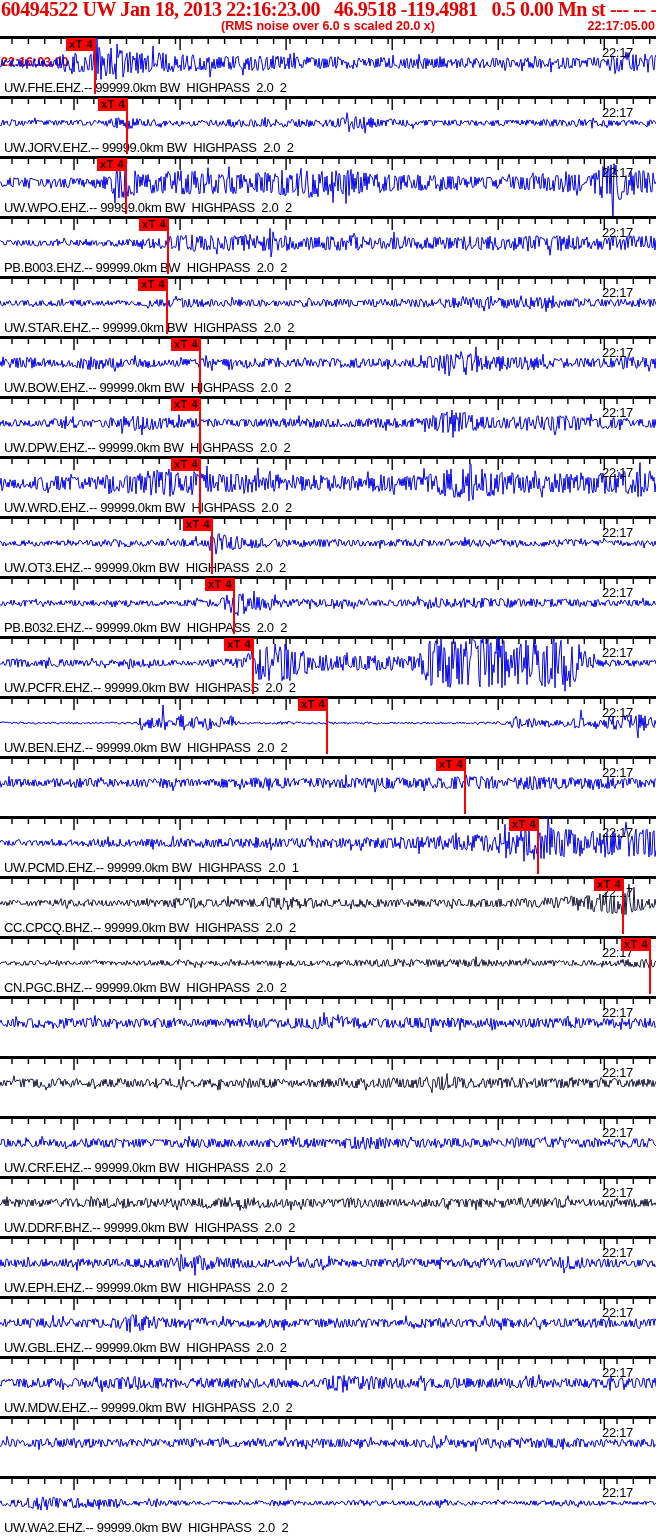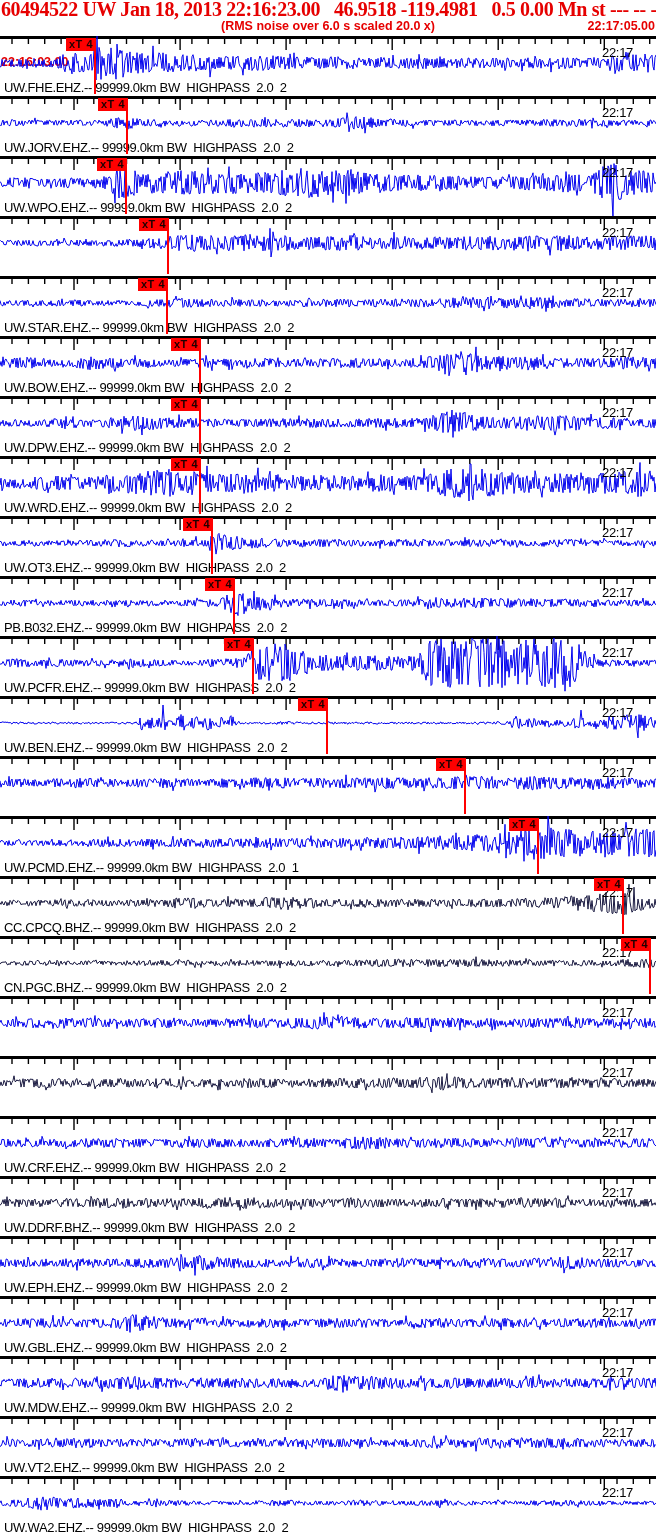--- a/index.html
+++ b/index.html
@@ -287,6 +287,7 @@
         <polyline points="0,24.2 1,25.2 2,25.8 3,25.7 4,28.7 5,28.5 6,28.9 7,25.1 8,24.2 9,25.8 10,24.2 11,24.7 12,26.3 13,28.2 14,28.5 15,25.2 16,25.5 17,29.6 18,24.3 19,25.1 20,27.9 21,29.5 22,29.2 23,24.6 24,28.6 25,25.8 26,24.4 27,28.3 28,29.2 29,24.2 30,29.2 31,29.7 32,28.2 33,24.7 34,28.8 35,29.0 36,29.6 37,29.9 38,30.0 39,26.0 40,24.7 41,29.6 42,28.0 43,25.4 44,26.1 45,24.9 46,26.0 47,29.2 48,28.7 49,28.9 50,29.2 51,24.8 52,26.6 53,29.9 54,25.1 55,25.5 56,25.2 57,23.1 58,29.6 59,24.8 60,27.8 61,26.2 62,26.6 63,26.6 64,22.0 65,24.2 66,26.5 67,28.5 68,28.8 69,29.4 70,28.8 71,24.2 72,25.0 73,26.4 74,28.5 75,26.4 76,29.1 77,24.0 78,29.6 79,29.5 80,24.1 81,26.1 82,26.7 83,29.0 84,25.4 85,28.0 86,23.1 87,29.2 88,25.9 89,29.6 90,25.6 91,29.7 92,24.5 93,25.5 94,28.5 95,25.8 96,24.6 97,29.6 98,28.6 99,27.2 100,26.6 101,27.6 102,26.0 103,29.7 104,30.0 105,26.2 106,29.4 107,25.1 108,24.6 109,25.0 110,24.8 111,29.6 112,25.9 113,27.9 114,30.1 115,30.0 116,27.7 117,30.4 118,28.7 119,24.2 120,28.5 121,27.1 122,29.5 123,24.2 124,28.6 125,28.3 126,26.5 127,23.5 128,29.1 129,23.5 130,23.7 131,25.1 132,25.5 133,30.3 134,24.1 135,29.6 136,29.3 137,23.9 138,30.3 139,26.7 140,31.0 141,25.3 142,33.0 143,23.5 144,29.1 145,29.4 146,27.5 147,24.1 148,24.4 149,22.5 150,31.9 151,30.0 152,31.1 153,23.1 154,32.2 155,26.5 156,27.4 157,28.0 158,29.8 159,22.6 160,30.7 161,32.8 162,29.8 163,30.5 164,31.4 165,31.1 166,24.6 167,29.3 168,29.3 169,25.6 170,20.2 171,22.2 172,32.8 173,31.2 174,30.2 175,31.7 176,30.9 177,21.6 178,19.6 179,34.7 180,24.5 181,19.5 182,20.6 183,23.7 184,22.0 185,21.8 186,19.3 187,29.6 188,33.2 189,31.2 190,31.5 191,33.7 192,18.9 193,33.2 194,35.4 195,34.9 196,29.0 197,21.0 198,26.4 199,23.1 200,19.9 201,31.6 202,20.4 203,30.0 204,33.6 205,22.9 206,24.9 207,34.1 208,30.1 209,30.0 210,33.6 211,19.5 212,21.3 213,25.0 214,32.8 215,31.5 216,32.7 217,38.2 218,21.8 219,25.5 220,28.9 221,32.1 222,27.3 223,32.9 224,32.8 225,20.3 226,23.5 227,27.4 228,33.9 229,34.8 230,30.6 231,22.6 232,21.4 233,33.7 234,20.6 235,19.8 236,23.1 237,21.3 238,28.9 239,20.8 240,22.0 241,19.9 242,29.1 243,20.0 244,34.8 245,18.8 246,19.4 247,28.5 248,24.4 249,33.1 250,18.3 251,23.6 252,24.1 253,29.6 254,22.4 255,32.0 256,28.9 257,19.8 258,24.6 259,27.7 260,25.4 261,29.7 262,25.9 263,34.9 264,20.8 265,34.6 266,30.2 267,23.5 268,22.3 269,33.5 270,12.3 271,41.0 272,34.6 273,15.8 274,21.4 275,25.0 276,22.7 277,26.3 278,34.3 279,26.5 280,22.9 281,21.8 282,31.6 283,30.6 284,30.1 285,19.6 286,20.9 287,34.6 288,27.8 289,33.6 290,21.1 291,26.4 292,31.8 293,25.5 294,32.9 295,33.2 296,27.4 297,31.9 298,33.0 299,26.2 300,30.8 301,25.2 302,30.6 303,24.8 304,22.9 305,24.8 306,31.0 307,21.6 308,23.4 309,33.7 310,29.9 311,21.1 312,24.1 313,32.4 314,31.3 315,21.6 316,31.2 317,22.3 318,30.8 319,21.0 320,30.8 321,29.6 322,26.5 323,32.1 324,26.7 325,33.5 326,34.0 327,21.3 328,20.8 329,33.5 330,33.2 331,20.5 332,24.0 333,21.0 334,24.7 335,30.5 336,29.5 337,34.2 338,25.6 339,33.8 340,34.4 341,23.9 342,21.9 343,30.8 344,24.8 345,25.7 346,33.9 347,24.7 348,26.2 349,26.2 350,19.4 351,29.6 352,19.4 353,21.2 354,17.3 355,19.5 356,32.4 357,21.3 358,34.2 359,33.0 360,30.3 361,28.3 362,31.8 363,20.5 364,23.7 365,26.2 366,25.0 367,28.5 368,25.9 369,29.1 370,21.8 371,23.1 372,32.7 373,32.3 374,30.2 375,24.6 376,27.6 377,27.5 378,28.2 379,22.9 380,22.1 381,30.0 382,32.5 383,25.8 384,25.4 385,31.5 386,32.7 387,28.0 388,27.4 389,30.7 390,27.3 391,22.1 392,22.3 393,33.2 394,16.2 395,32.8 396,32.5 397,21.5 398,22.6 399,29.7 400,32.9 401,30.7 402,32.0 403,29.2 404,24.8 405,20.3 406,30.5 407,28.7 408,22.7 409,21.9 410,26.6 411,31.4 412,23.4 413,22.1 414,23.2 415,29.6 416,26.5 417,32.5 418,25.8 419,28.4 420,31.7 421,27.7 422,33.3 423,31.0 424,31.4 425,23.9 426,31.7 427,21.7 428,26.0 429,31.6 430,27.1 431,32.4 432,28.6 433,32.5 434,21.8 435,20.8 436,30.8 437,22.2 438,28.7 439,21.6 440,21.1 441,27.9 442,28.4 443,23.9 444,28.0 445,32.7 446,29.0 447,21.6 448,22.9 449,32.8 450,21.8 451,31.9 452,25.2 453,29.9 454,28.5 455,22.1 456,22.9 457,32.1 458,21.4 459,24.5 460,23.8 461,22.8 462,24.7 463,33.0 464,20.7 465,26.4 466,34.2 467,32.3 468,29.4 469,29.4 470,20.5 471,30.6 472,32.9 473,31.5 474,29.3 475,30.1 476,27.3 477,22.3 478,21.3 479,32.4 480,32.5 481,33.9 482,21.3 483,24.1 484,28.1 485,26.3 486,23.5 487,32.5 488,21.4 489,32.5 490,20.1 491,27.3 492,25.8 493,34.1 494,29.6 495,21.6 496,30.4 497,30.4 498,34.0 499,31.7 500,31.8 501,31.5 502,24.0 503,23.3 504,24.2 505,33.4 506,30.2 507,23.8 508,25.8 509,23.3 510,30.9 511,32.0 512,27.3 513,25.5 514,34.3 515,22.1 516,32.9 517,28.6 518,30.7 519,20.9 520,28.6 521,21.4 522,29.5 523,32.6 524,21.8 525,22.4 526,20.3 527,25.4 528,35.2 529,20.2 530,20.4 531,31.3 532,31.9 533,29.3 534,23.9 535,32.9 536,19.9 537,20.3 538,20.2 539,30.5 540,21.5 541,22.1 542,21.7 543,23.0 544,22.9 545,25.2 546,29.0 547,22.6 548,33.6 549,29.9 550,39.3 551,31.0 552,23.6 553,21.7 554,20.5 555,22.4 556,21.1 557,19.7 558,34.1 559,23.9 560,20.2 561,34.8 562,22.7 563,28.5 564,21.2 565,27.6 566,33.1 567,22.8 568,33.0 569,19.4 570,30.4 571,30.6 572,31.7 573,22.1 574,33.6 575,30.2 576,32.7 577,20.9 578,21.2 579,32.9 580,29.5 581,31.7 582,23.6 583,23.1 584,29.0 585,22.9 586,24.0 587,21.0 588,31.4 589,26.0 590,30.1 591,32.9 592,28.9 593,26.7 594,24.9 595,29.8 596,27.6 597,22.8 598,33.4 599,25.2 600,31.4 601,25.5 602,33.2 603,30.8 604,25.2 605,22.2 606,22.6 607,27.9 608,24.2 609,21.8 610,34.0 611,23.8 612,21.1 613,29.8 614,20.0 615,20.1 616,21.1 617,31.5 618,28.1 619,26.9 620,23.3 621,33.6 622,28.1 623,24.1 624,23.7 625,33.7 626,24.8 627,20.2 628,31.6 629,21.6 630,22.0 631,19.8 632,29.9 633,20.5 634,20.1 635,27.6 636,31.0 637,23.8 638,25.5 639,20.5 640,21.9 641,31.0 642,20.5 643,30.2 644,30.5 645,28.4 646,19.8 647,25.3 648,31.2 649,31.9 650,28.0 651,20.0 652,31.3 653,31.7 654,21.9 655,34.0 656,23.7 " fill="none" stroke="#0404ee" stroke-width="1"></polyline>
       </svg>
       <span class="minute">22:17</span>
+      <span class="slabel">PB.B003.EHZ.-- 99999.0km BW  HIGHPASS  2.0  2</span>
       <div class="pickline" style="left: 167px; background: rgb(255, 0, 0);"></div>
       <div class="pickflag" style="left: 139px; background: rgb(255, 0, 0); color: rgb(33, 0, 0);">xT 4</div>
     </div>

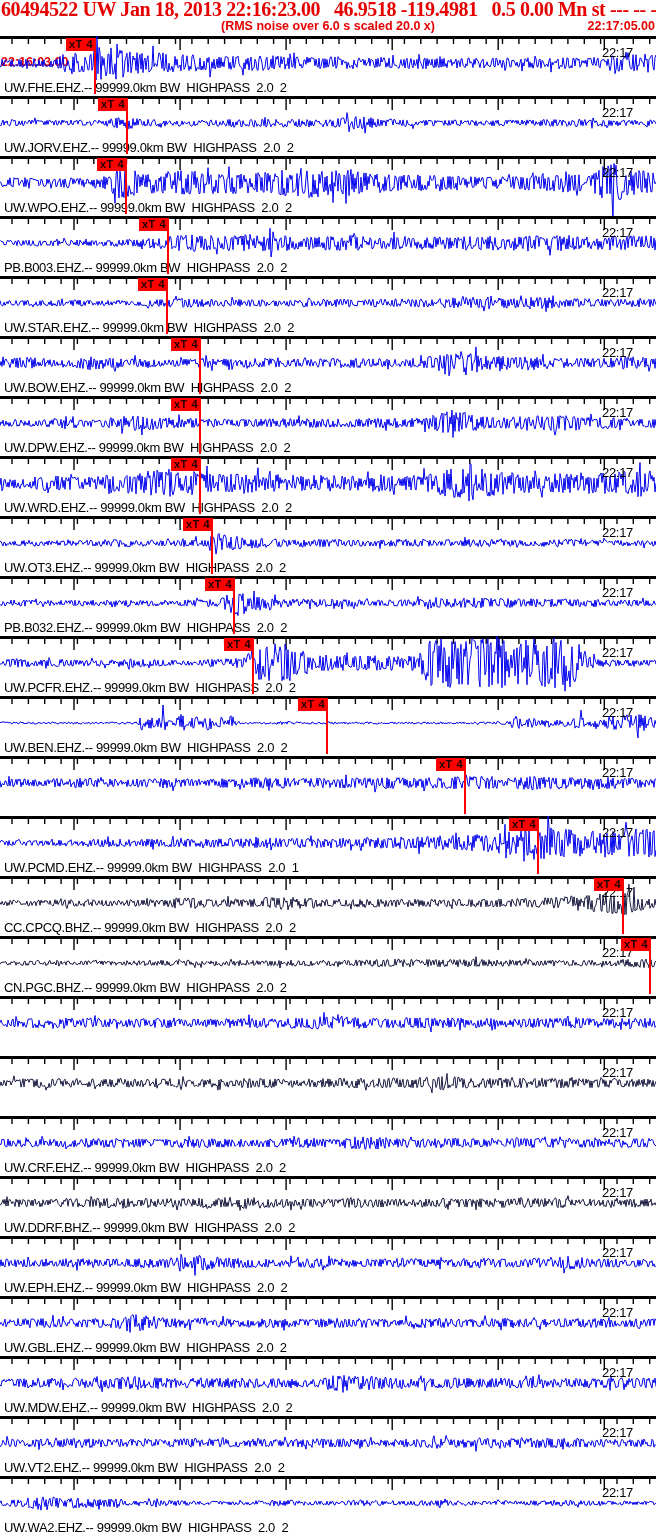--- a/index.html
+++ b/index.html
@@ -1470,7 +1470,6 @@
         <polyline points="0,30.4 1,30.0 2,27.9 3,24.3 4,26.2 5,28.6 6,29.0 7,20.3 8,24.2 9,28.8 10,30.6 11,29.0 12,23.2 13,23.4 14,25.2 15,30.2 16,30.7 17,24.3 18,23.7 19,24.8 20,27.5 21,25.9 22,24.4 23,24.9 24,26.5 25,29.9 26,29.2 27,27.7 28,28.2 29,30.8 30,28.4 31,30.3 32,29.3 33,24.1 34,28.3 35,30.8 36,23.6 37,25.2 38,24.2 39,33.6 40,24.4 41,23.0 42,29.3 43,29.7 44,28.0 45,28.7 46,25.7 47,22.9 48,23.1 49,29.1 50,26.0 51,28.2 52,30.9 53,30.7 54,29.3 55,24.6 56,21.9 57,24.2 58,29.6 59,24.7 60,30.9 61,24.4 62,30.2 63,31.0 64,23.4 65,29.7 66,29.0 67,22.6 68,23.8 69,28.3 70,28.9 71,23.2 72,29.6 73,23.3 74,22.2 75,27.8 76,31.9 77,25.4 78,26.6 79,23.8 80,25.1 81,29.3 82,31.5 83,29.3 84,26.0 85,23.4 86,29.6 87,23.4 88,26.4 89,22.8 90,31.7 91,29.6 92,31.3 93,23.1 94,29.8 95,28.2 96,24.4 97,26.3 98,27.8 99,23.4 100,25.0 101,31.0 102,23.8 103,25.4 104,27.7 105,30.0 106,29.5 107,30.1 108,23.2 109,25.3 110,23.8 111,26.1 112,29.0 113,25.5 114,24.4 115,25.2 116,26.4 117,23.1 118,25.1 119,29.4 120,30.8 121,23.0 122,25.7 123,30.1 124,27.4 125,28.2 126,26.3 127,30.6 128,27.9 129,24.9 130,24.3 131,23.1 132,29.2 133,23.4 134,26.0 135,25.1 136,27.2 137,30.1 138,24.4 139,24.4 140,26.0 141,25.7 142,29.0 143,30.2 144,29.9 145,22.6 146,24.5 147,27.7 148,23.7 149,23.6 150,25.4 151,24.2 152,29.9 153,29.8 154,26.5 155,29.6 156,23.2 157,25.1 158,29.0 159,24.6 160,23.3 161,24.4 162,25.1 163,25.1 164,27.5 165,24.3 166,26.3 167,28.2 168,29.4 169,25.2 170,30.8 171,30.1 172,29.1 173,30.8 174,25.7 175,23.2 176,26.3 177,24.2 178,24.0 179,29.5 180,23.6 181,23.2 182,29.1 183,24.2 184,22.6 185,26.3 186,28.9 187,23.0 188,23.4 189,29.1 190,29.6 191,31.2 192,23.1 193,30.1 194,25.2 195,22.3 196,22.7 197,26.6 198,25.0 199,24.8 200,30.4 201,24.9 202,23.8 203,28.5 204,28.0 205,27.8 206,27.6 207,26.3 208,29.9 209,23.4 210,22.8 211,28.5 212,23.9 213,29.8 214,24.2 215,24.2 216,24.3 217,24.9 218,22.9 219,26.7 220,31.0 221,29.0 222,22.8 223,21.4 224,28.6 225,27.3 226,23.1 227,27.5 228,24.4 229,29.1 230,30.7 231,30.5 232,29.8 233,30.2 234,29.3 235,30.4 236,25.9 237,30.6 238,30.7 239,30.5 240,26.7 241,27.5 242,27.2 243,26.4 244,24.8 245,29.8 246,25.8 247,29.3 248,24.6 249,24.9 250,30.8 251,25.2 252,25.8 253,23.1 254,29.3 255,24.9 256,30.1 257,27.0 258,22.1 259,23.9 260,27.9 261,23.6 262,30.1 263,26.9 264,23.3 265,24.0 266,30.6 267,29.2 268,30.4 269,30.1 270,26.8 271,25.0 272,30.2 273,27.5 274,23.9 275,25.5 276,23.4 277,24.3 278,25.4 279,29.4 280,24.3 281,30.2 282,25.4 283,29.2 284,25.9 285,21.0 286,24.7 287,26.5 288,31.0 289,27.7 290,27.1 291,24.2 292,24.9 293,30.2 294,24.9 295,24.9 296,23.2 297,23.7 298,31.0 299,25.7 300,27.9 301,24.6 302,30.9 303,23.7 304,29.5 305,29.0 306,33.2 307,24.2 308,25.2 309,29.3 310,28.5 311,29.2 312,31.4 313,23.4 314,25.9 315,27.3 316,26.1 317,22.7 318,24.5 319,29.1 320,28.6 321,23.8 322,22.9 323,31.8 324,23.0 325,24.6 326,28.7 327,24.7 328,23.6 329,26.7 330,30.8 331,23.6 332,30.8 333,27.4 334,29.2 335,31.0 336,29.8 337,24.3 338,23.3 339,30.9 340,23.4 341,30.2 342,30.6 343,22.8 344,23.5 345,30.2 346,30.1 347,25.6 348,27.9 349,30.9 350,30.0 351,23.0 352,25.6 353,25.1 354,23.9 355,28.2 356,25.6 357,29.1 358,23.0 359,25.7 360,32.4 361,23.9 362,30.9 363,24.4 364,25.7 365,23.3 366,25.6 367,27.4 368,30.9 369,29.4 370,24.0 371,21.3 372,28.9 373,25.5 374,25.6 375,28.1 376,27.6 377,27.6 378,26.8 379,29.3 380,29.1 381,23.9 382,26.3 383,25.3 384,29.0 385,24.5 386,30.6 387,24.5 388,26.0 389,29.3 390,27.6 391,26.8 392,29.1 393,25.8 394,30.5 395,23.5 396,24.1 397,26.1 398,26.4 399,28.7 400,24.9 401,24.5 402,28.9 403,24.7 404,30.9 405,29.8 406,23.2 407,30.9 408,26.1 409,28.3 410,29.6 411,29.1 412,29.0 413,28.3 414,24.2 415,29.2 416,31.0 417,23.4 418,25.2 419,26.8 420,30.6 421,31.2 422,24.3 423,25.8 424,24.0 425,25.7 426,30.3 427,30.7 428,31.6 429,28.3 430,29.5 431,30.3 432,31.8 433,22.5 434,19.8 435,26.2 436,28.4 437,32.5 438,28.4 439,30.1 440,31.6 441,22.9 442,29.5 443,26.1 444,26.8 445,25.1 446,19.4 447,22.6 448,23.9 449,26.5 450,29.0 451,23.5 452,28.8 453,24.8 454,23.8 455,29.4 456,31.2 457,30.8 458,24.2 459,30.1 460,25.3 461,25.2 462,28.1 463,23.6 464,31.5 465,26.0 466,31.3 467,26.2 468,24.6 469,26.1 470,25.5 471,30.8 472,25.6 473,29.9 474,25.1 475,24.4 476,35.3 477,27.5 478,23.6 479,22.3 480,22.0 481,26.7 482,29.0 483,28.3 484,24.6 485,23.2 486,28.6 487,22.8 488,22.4 489,29.1 490,30.3 491,32.1 492,31.3 493,23.5 494,26.1 495,23.4 496,29.5 497,28.6 498,26.5 499,29.3 500,32.4 501,24.2 502,24.9 503,26.0 504,30.6 505,31.6 506,26.1 507,28.0 508,29.3 509,23.9 510,31.2 511,23.0 512,22.5 513,24.0 514,22.7 515,26.0 516,23.9 517,28.9 518,23.6 519,28.2 520,31.8 521,22.4 522,21.7 523,25.2 524,24.9 525,27.9 526,23.5 527,22.8 528,26.3 529,23.3 530,24.4 531,22.0 532,31.0 533,26.3 534,24.9 535,28.1 536,31.7 537,23.8 538,24.4 539,31.7 540,25.0 541,30.6 542,24.6 543,23.7 544,26.7 545,31.5 546,30.9 547,22.2 548,22.6 549,29.3 550,22.8 551,31.3 552,23.3 553,31.4 554,30.1 555,29.8 556,31.9 557,29.9 558,23.4 559,23.3 560,28.0 561,31.0 562,23.4 563,33.3 564,22.3 565,26.7 566,27.5 567,30.7 568,25.9 569,31.3 570,30.6 571,28.4 572,28.7 573,30.5 574,24.9 575,23.8 576,30.4 577,22.5 578,22.5 579,24.7 580,31.0 581,23.0 582,24.7 583,23.5 584,26.0 585,30.8 586,27.6 587,31.2 588,26.2 589,25.8 590,26.8 591,29.3 592,24.7 593,25.8 594,30.6 595,30.8 596,24.8 597,24.0 598,26.5 599,28.9 600,28.9 601,23.2 602,25.6 603,30.8 604,30.5 605,25.0 606,23.4 607,24.3 608,26.9 609,25.9 610,24.2 611,27.3 612,26.3 613,25.7 614,28.7 615,23.5 616,26.4 617,24.8 618,29.7 619,30.3 620,29.9 621,25.4 622,23.2 623,24.2 624,27.3 625,26.1 626,30.2 627,27.3 628,24.8 629,26.0 630,23.6 631,29.9 632,24.3 633,25.3 634,29.9 635,30.4 636,26.5 637,30.8 638,23.9 639,24.8 640,27.9 641,30.6 642,23.7 643,28.8 644,23.0 645,25.4 646,28.1 647,26.3 648,30.1 649,29.1 650,30.3 651,30.1 652,23.3 653,24.3 654,31.2 655,28.5 656,29.6 " fill="none" stroke="#0404ee" stroke-width="1"></polyline>
       </svg>
       <span class="minute">22:17</span>
-      <span class="slabel">UW.VT2.EHZ.-- 99999.0km BW  HIGHPASS  2.0  2</span>
     </div>
     <div class="row" style="top: 1476px;">
       <div class="sep"></div>

